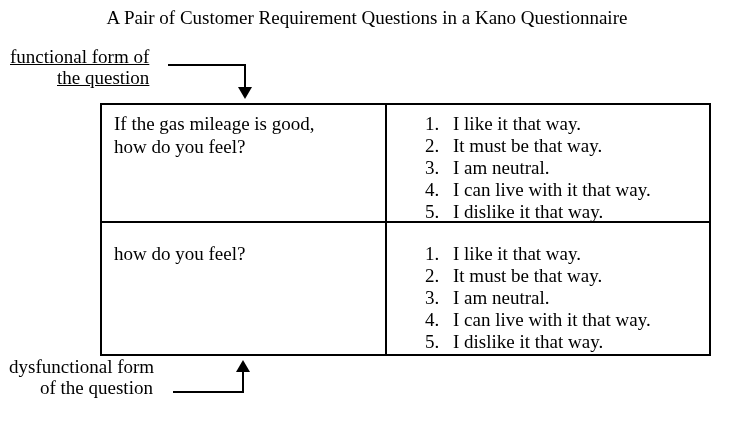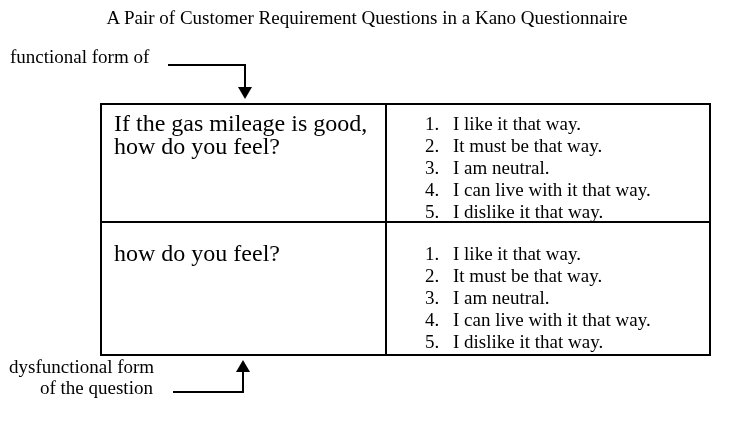--- a/index.html
+++ b/index.html
@@ -27,7 +27,7 @@
     font-size: 19px;
     line-height: 21px;
   }
-  .label-functional { left: 10px; top: 46px; }
+  .label-functional { left: 10px; top: 46px; text-decoration: underline; }
   .label-functional .line2 { padding-left: 47px; }
   .label-dysfunctional { left: 9px; top: 356px; }
   .label-dysfunctional .line2 { padding-left: 31px; }

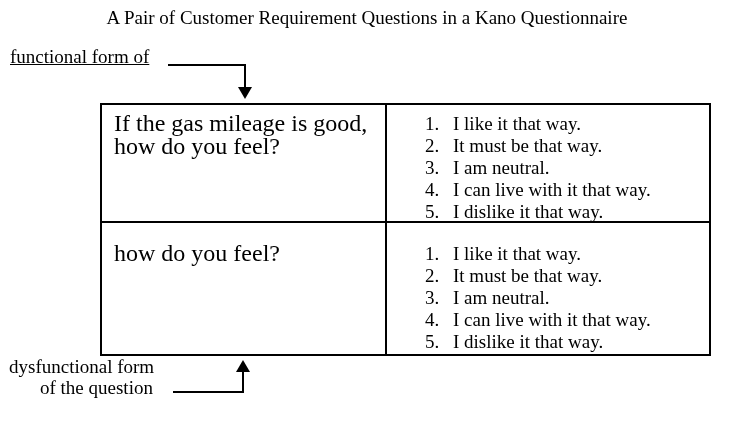--- a/index.html
+++ b/index.html
@@ -78,6 +78,7 @@
 
   <div class="label label-functional">
     <div class="line1">functional form of</div>
+    <div class="line2">the question</div>
   </div>
 
   <svg class="overlay" width="734" height="424" viewBox="0 0 734 424">

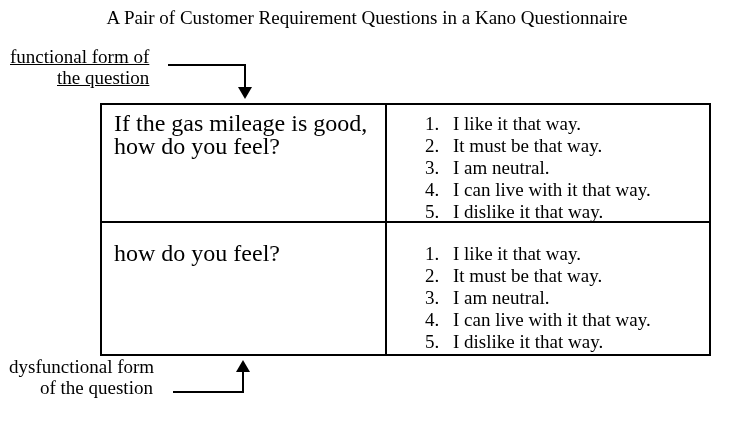--- a/index.html
+++ b/index.html
@@ -54,7 +54,7 @@
   .cell { box-sizing: border-box; overflow: hidden; }
   .qcell {
     border-right: 2px solid #000000;
-    font-size: 24px;
+    font-size: 19px;
     line-height: 23px;
     padding: 7px 8px 0 12px;
   }

